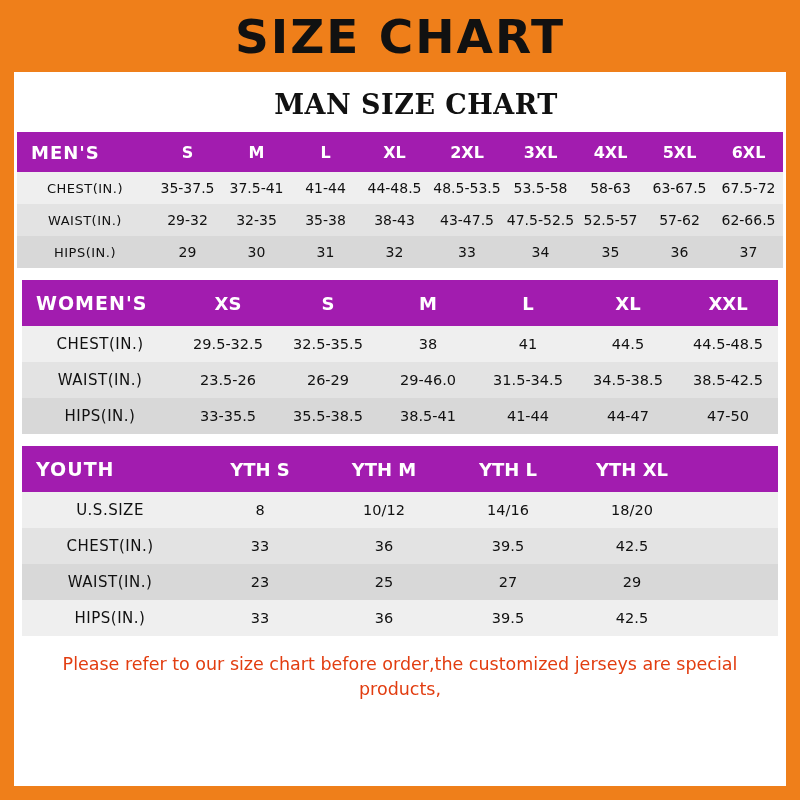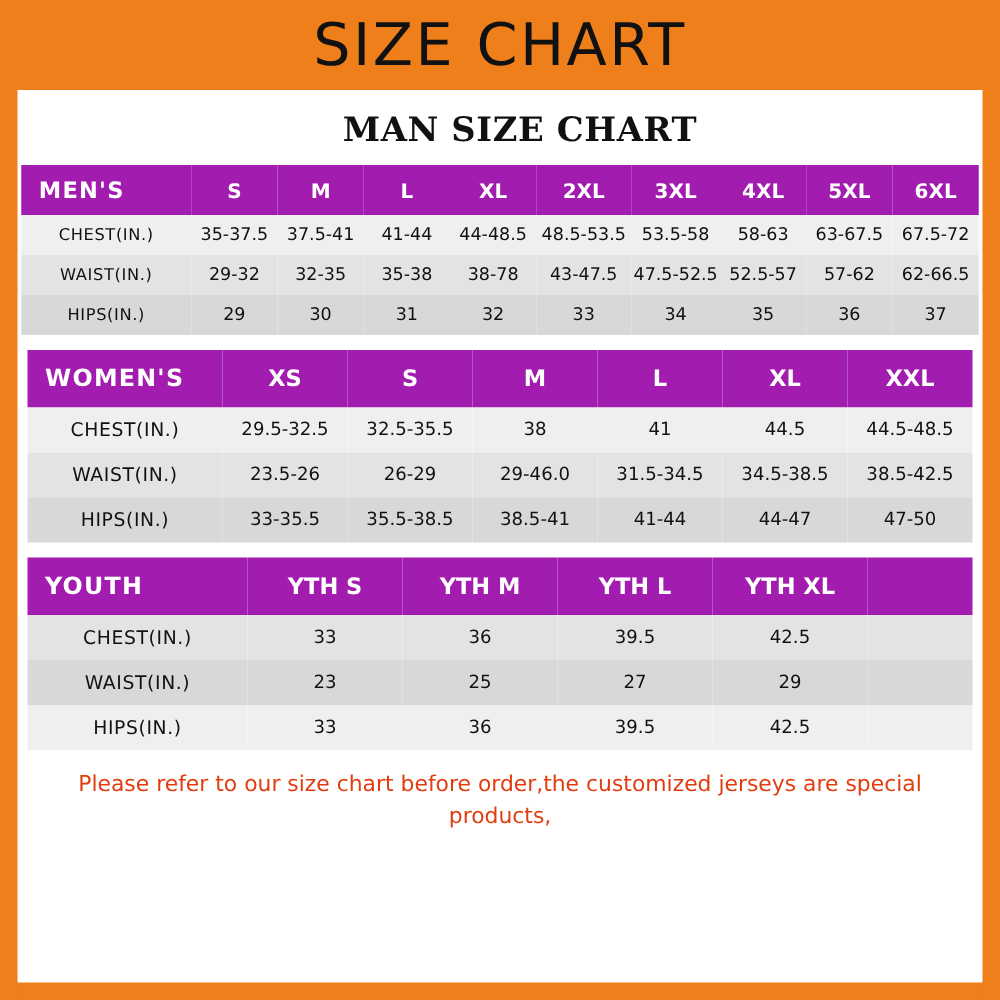--- a/index.html
+++ b/index.html
@@ -33,7 +33,7 @@
   }
   .banner-title {
     font-family: "DejaVu Sans", sans-serif;
-    font-weight: normal;
+    font-weight: bold;
     font-size: 47px;
     letter-spacing: 2px;
     color: #111111;

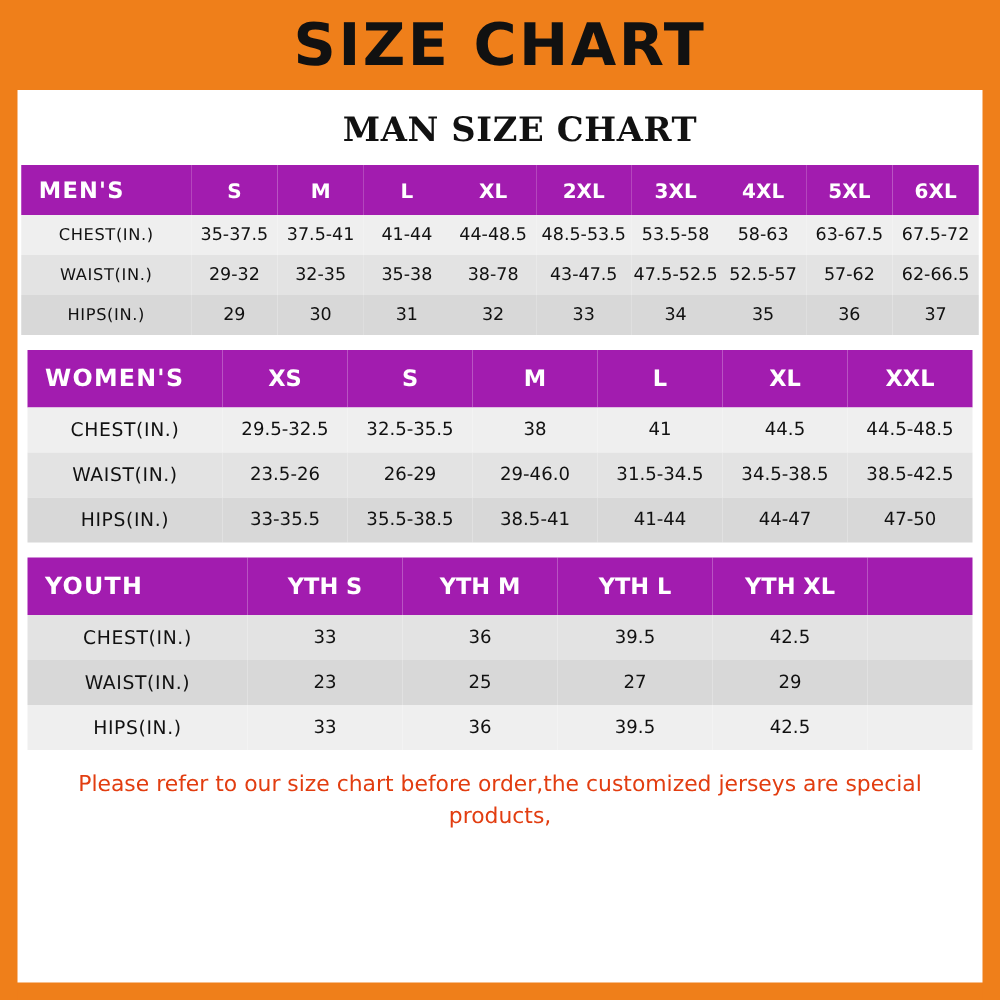--- a/index.html
+++ b/index.html
@@ -169,7 +169,7 @@
         <td>29-32</td>
         <td>32-35</td>
         <td>35-38</td>
-        <td>38-78</td>
+        <td>38-43</td>
         <td>43-47.5</td>
         <td>47.5-52.5</td>
         <td>52.5-57</td>

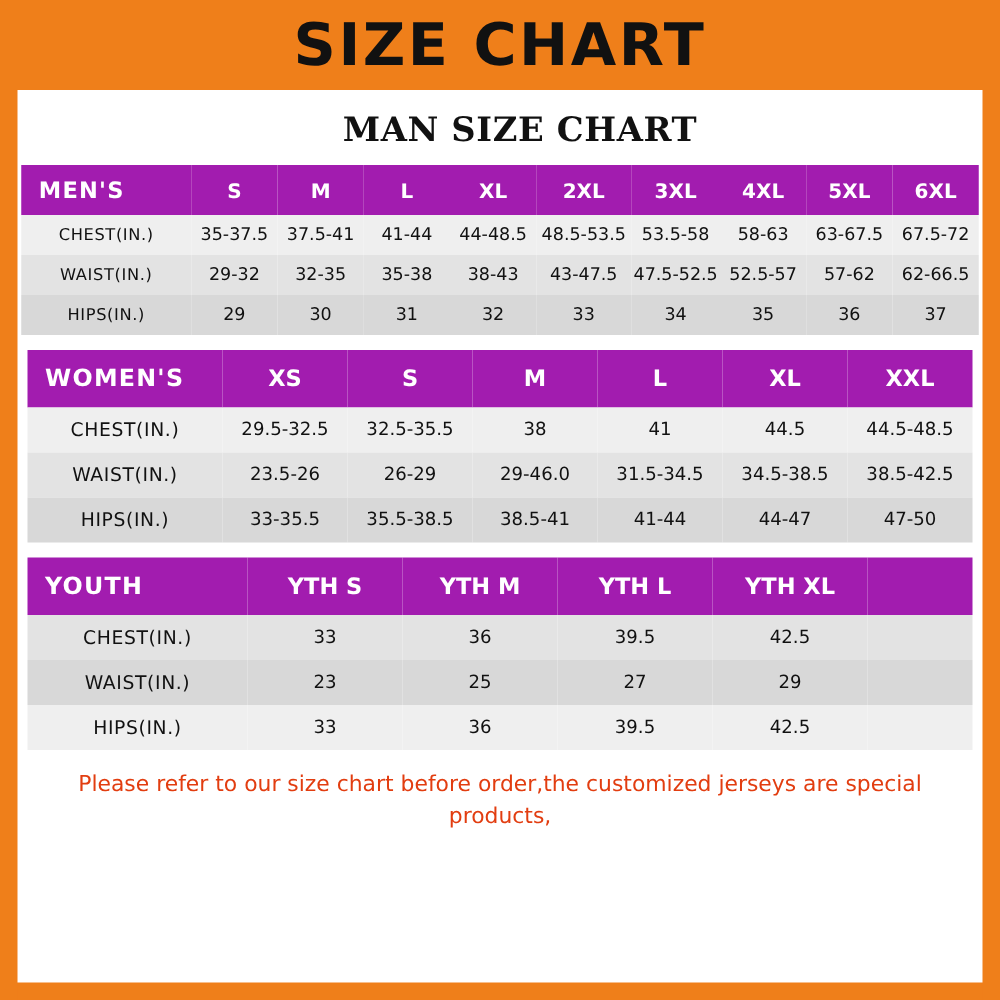--- a/index.html
+++ b/index.html
@@ -259,6 +259,14 @@
         <td>YTH XL</td>
         <td></td>
       </tr>
+      <tr class="body-row band-light">
+        <td class="rowlabel">U.S.SIZE</td>
+        <td>8</td>
+        <td>10/12</td>
+        <td>14/16</td>
+        <td>18/20</td>
+        <td></td>
+      </tr>
       <tr class="body-row band-mid">
         <td class="rowlabel">CHEST(IN.)</td>
         <td>33</td>

